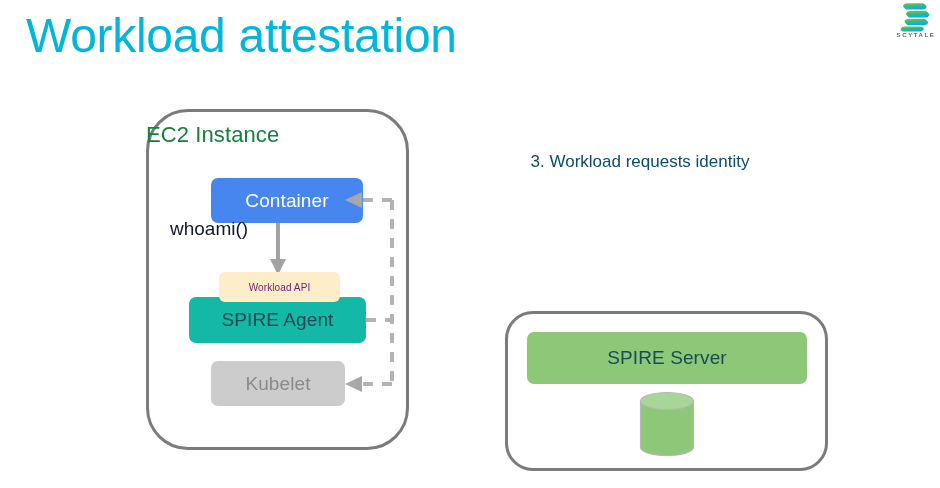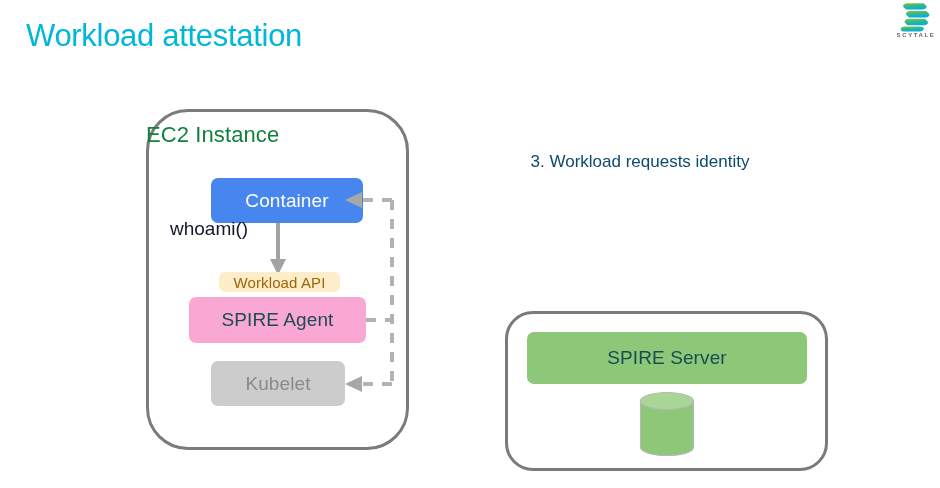--- a/index.html
+++ b/index.html
@@ -22,7 +22,7 @@
     position: absolute;
     left: 26px;
     top: 10px;
-    font-size: 31px;
+    font-size: 48px;
     line-height: 52px;
     font-weight: 400;
     letter-spacing: -0.3px;

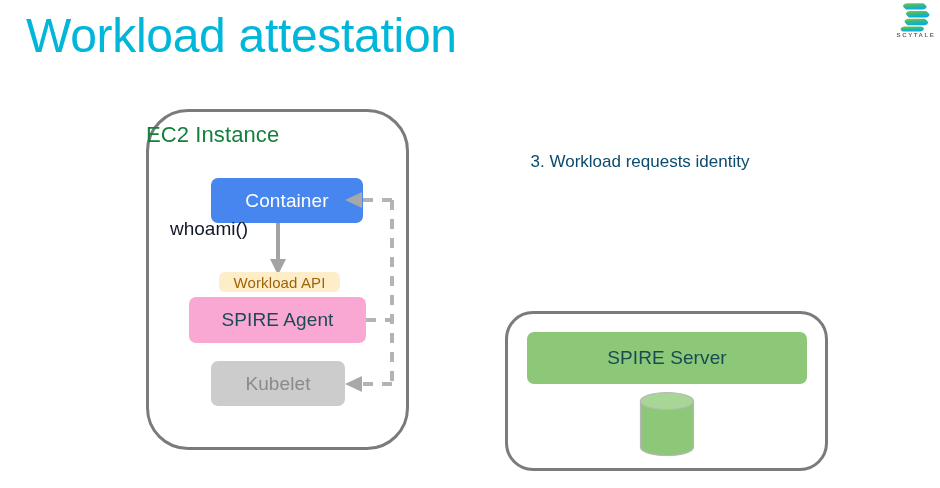--- a/index.html
+++ b/index.html
@@ -111,10 +111,10 @@
     left: 219px;
     top: 272px;
     width: 121px;
-    height: 20px;
+    height: 30px;
     background: #fdeec9;
-    color: #a16207;
-    font-size: 15px;
+    color: #701a75;
+    font-size: 10px;
     border-radius: 6px;
     z-index: 3;
   }

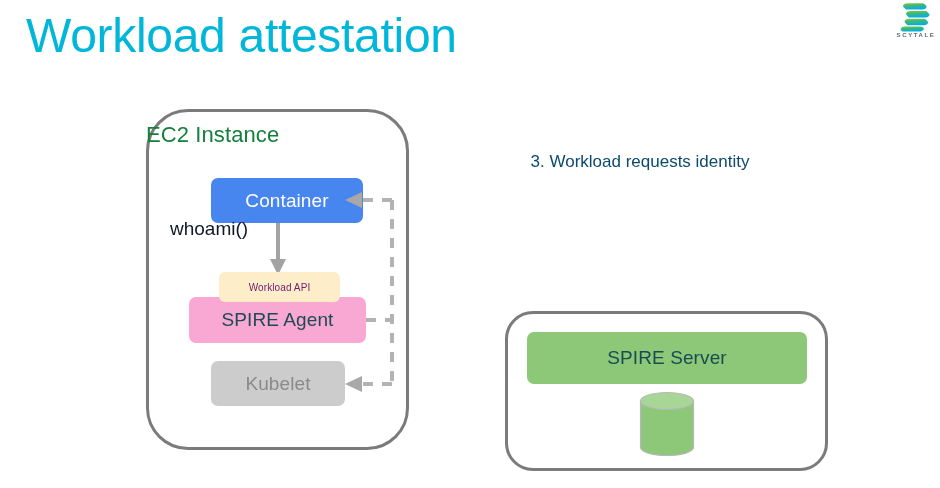--- a/index.html
+++ b/index.html
@@ -104,7 +104,7 @@
     top: 297px;
     width: 177px;
     height: 46px;
-    background: #f9a8d4;
+    background: #14b8a6;
     color: #1b4a52;
   }
   #workload-api-box {

